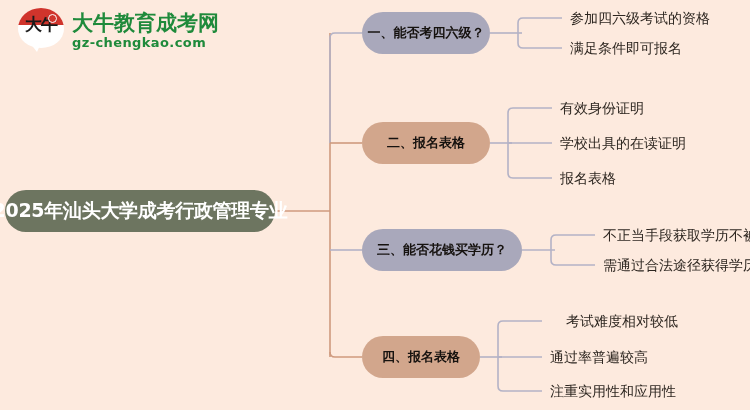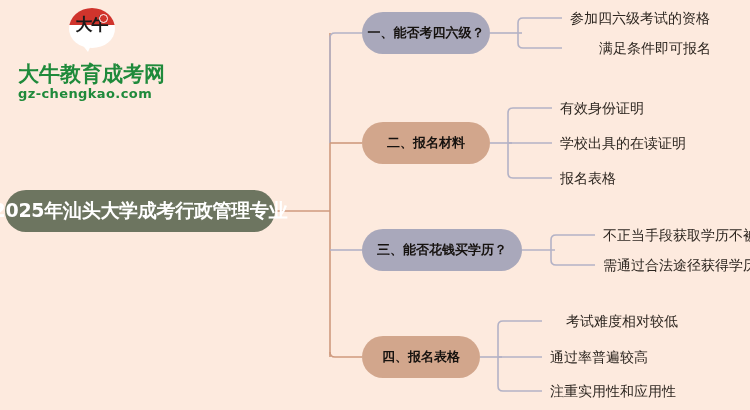--- a/index.html
+++ b/index.html
@@ -28,7 +28,6 @@
     display: flex;
     align-items: center;
     gap: 8px;
-    flex-direction: column;
   }
   .logo-mark {
     position: relative;

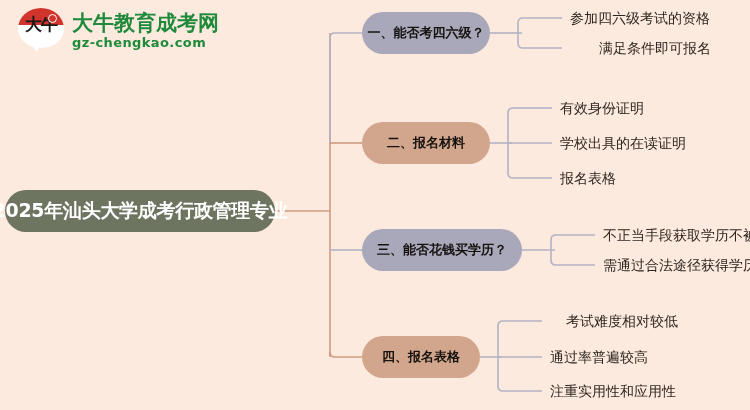--- a/index.html
+++ b/index.html
@@ -231,7 +231,7 @@
     <span class="label">一、能否考四六级？</span>
   </div>
   <div class="leaf" style="left:570px; top:10px;">参加四六级考试的资格</div>
-  <div class="leaf" style="left:570px; top:40px;margin-left:29px;">满足条件即可报名</div>
+  <div class="leaf" style="left:570px; top:40px;">满足条件即可报名</div>
 
   <div class="branch-node" style="left:362px; top:122px; width:128px; background:#d2a68c;">
     <span class="label">二、报名材料</span>

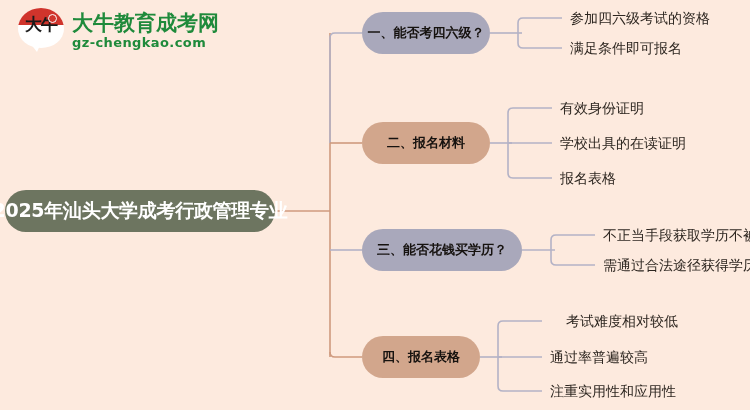--- a/index.html
+++ b/index.html
@@ -234,7 +234,7 @@
   <div class="leaf" style="left:570px; top:40px;">满足条件即可报名</div>
 
   <div class="branch-node" style="left:362px; top:122px; width:128px; background:#d2a68c;">
-    <span class="label">二、报名材料</span>
+    <span class="label">二、报名表格</span>
   </div>
   <div class="leaf" style="left:560px; top:100px;">有效身份证明</div>
   <div class="leaf" style="left:560px; top:135px;">学校出具的在读证明</div>

